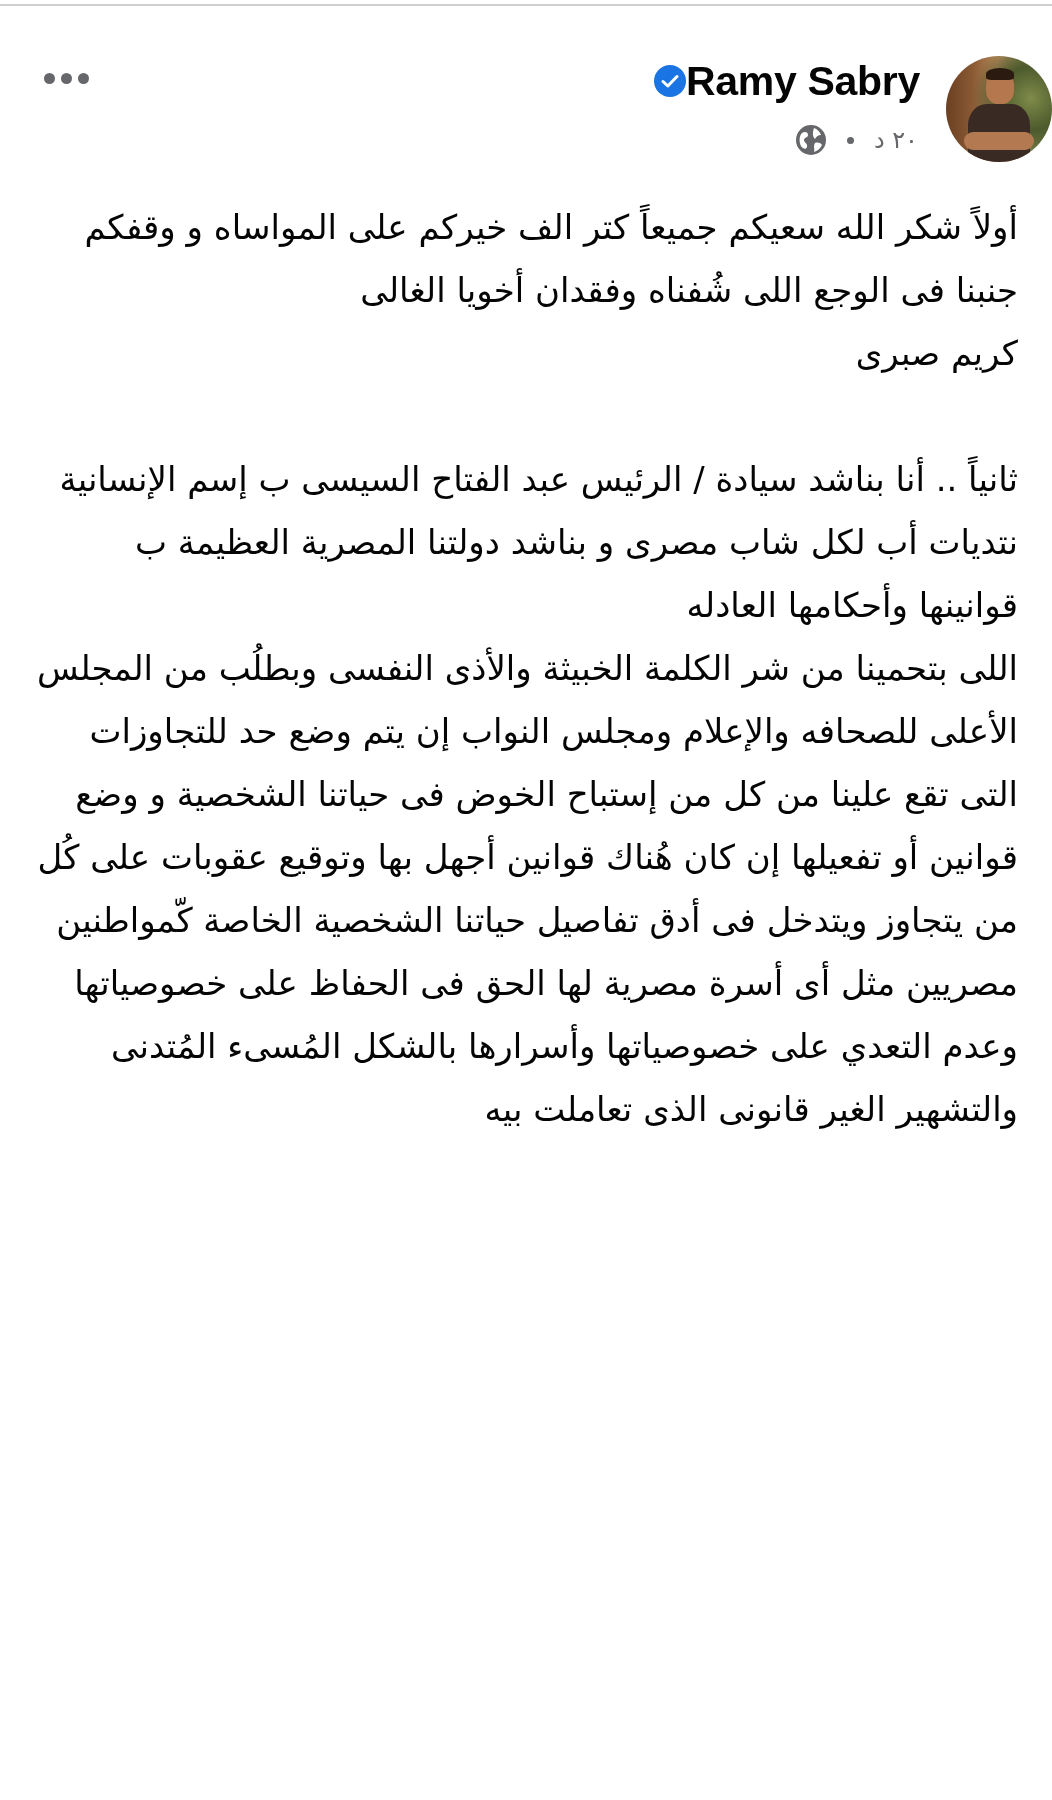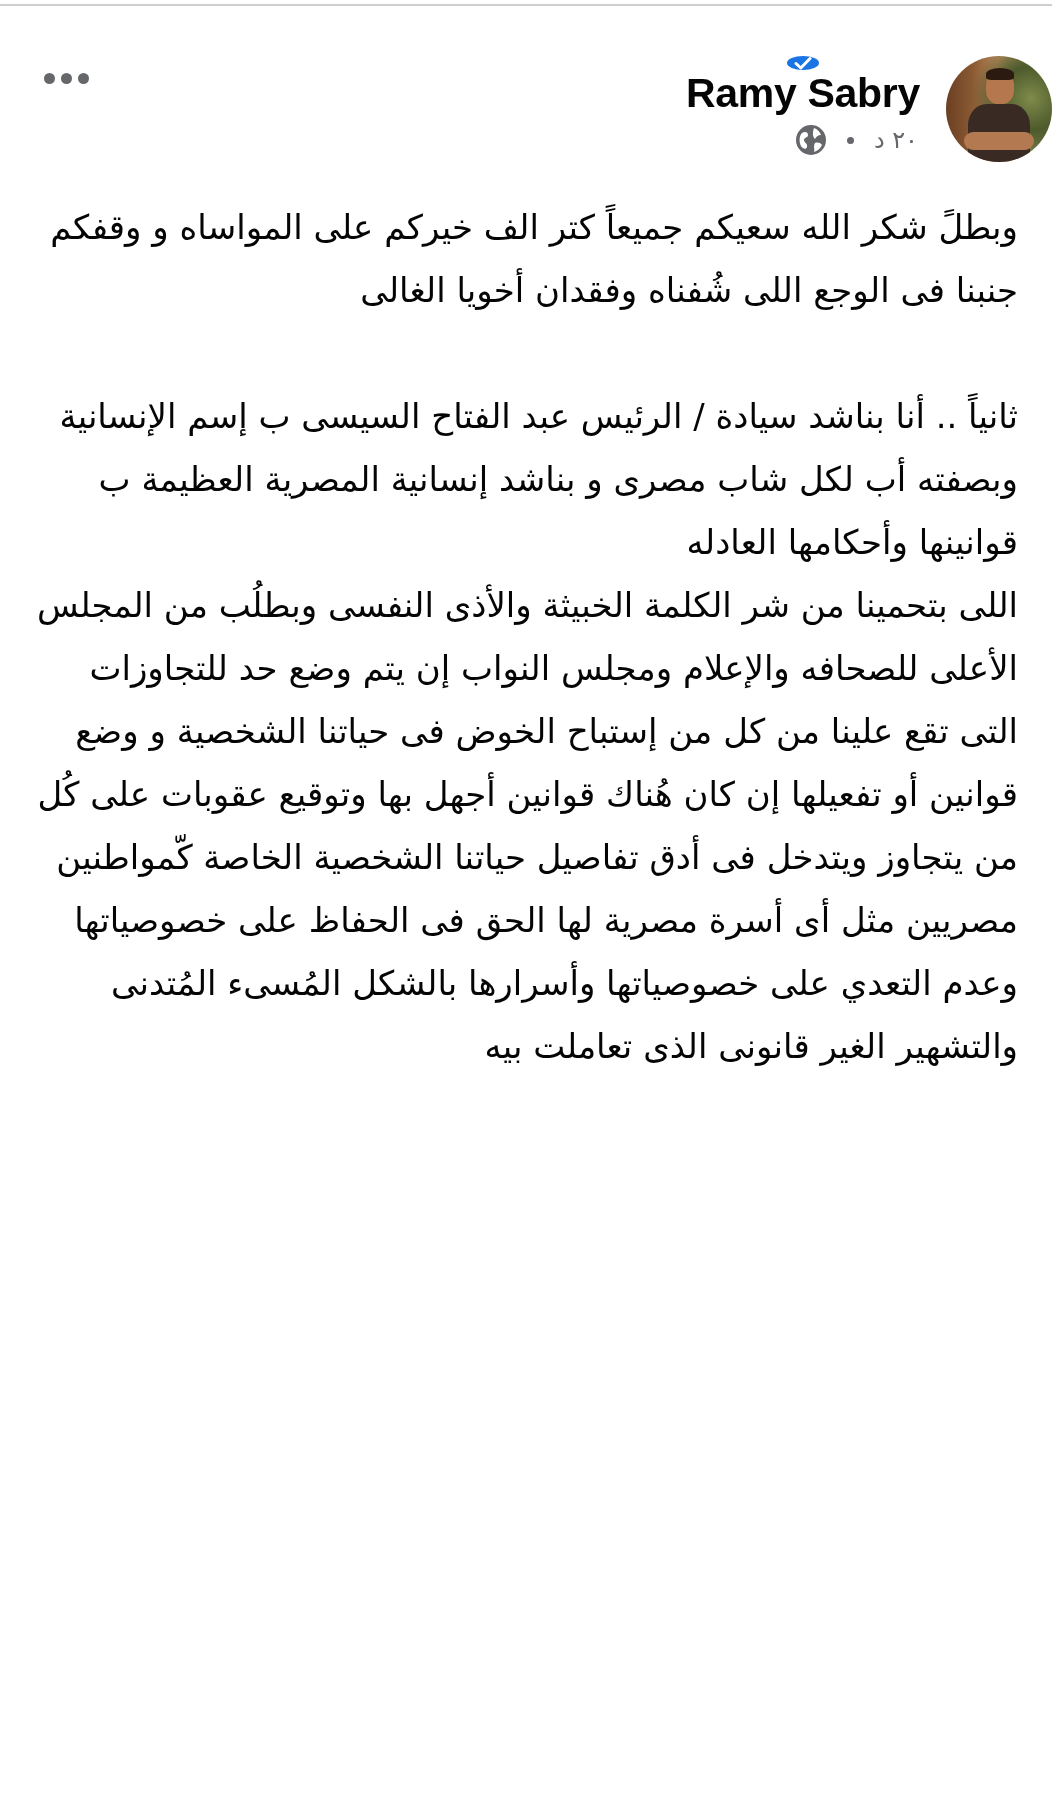--- a/index.html
+++ b/index.html
@@ -15,7 +15,7 @@
   .avatar .hair { position: absolute; left: 40px; top: 12px; width: 28px; height: 12px; border-radius: 50% 50% 20% 20%; background: #2b1a10; }
   .avatar .shirt { position: absolute; left: 22px; top: 48px; width: 62px; height: 70px; border-radius: 30% 30% 0 0; background: #3a2a24; }
   .avatar .arms { position: absolute; left: 18px; top: 76px; width: 70px; height: 18px; border-radius: 9px; background: #b37a52; }
-  .header-name { position: absolute; right: 132px; top: 56px; height: 50px; display: flex; align-items: center; gap: 0; direction: ltr; flex-direction: column; }
+  .header-name { position: absolute; right: 132px; top: 56px; height: 50px; display: flex; align-items: center; gap: 0; direction: ltr; }
   .verified { width: 32px; height: 32px; border-radius: 50%; background: #1b74e4; display: flex; align-items: center; justify-content: center; }
   .name { font-family: "Liberation Sans", sans-serif; font-weight: bold; font-size: 41px; color: #050505; letter-spacing: -0.3px; cursor: pointer; }
   .meta { position: absolute; right: 134px; top: 122px; height: 36px; display: flex; align-items: center; gap: 20px; direction: ltr; color: #65676b; }

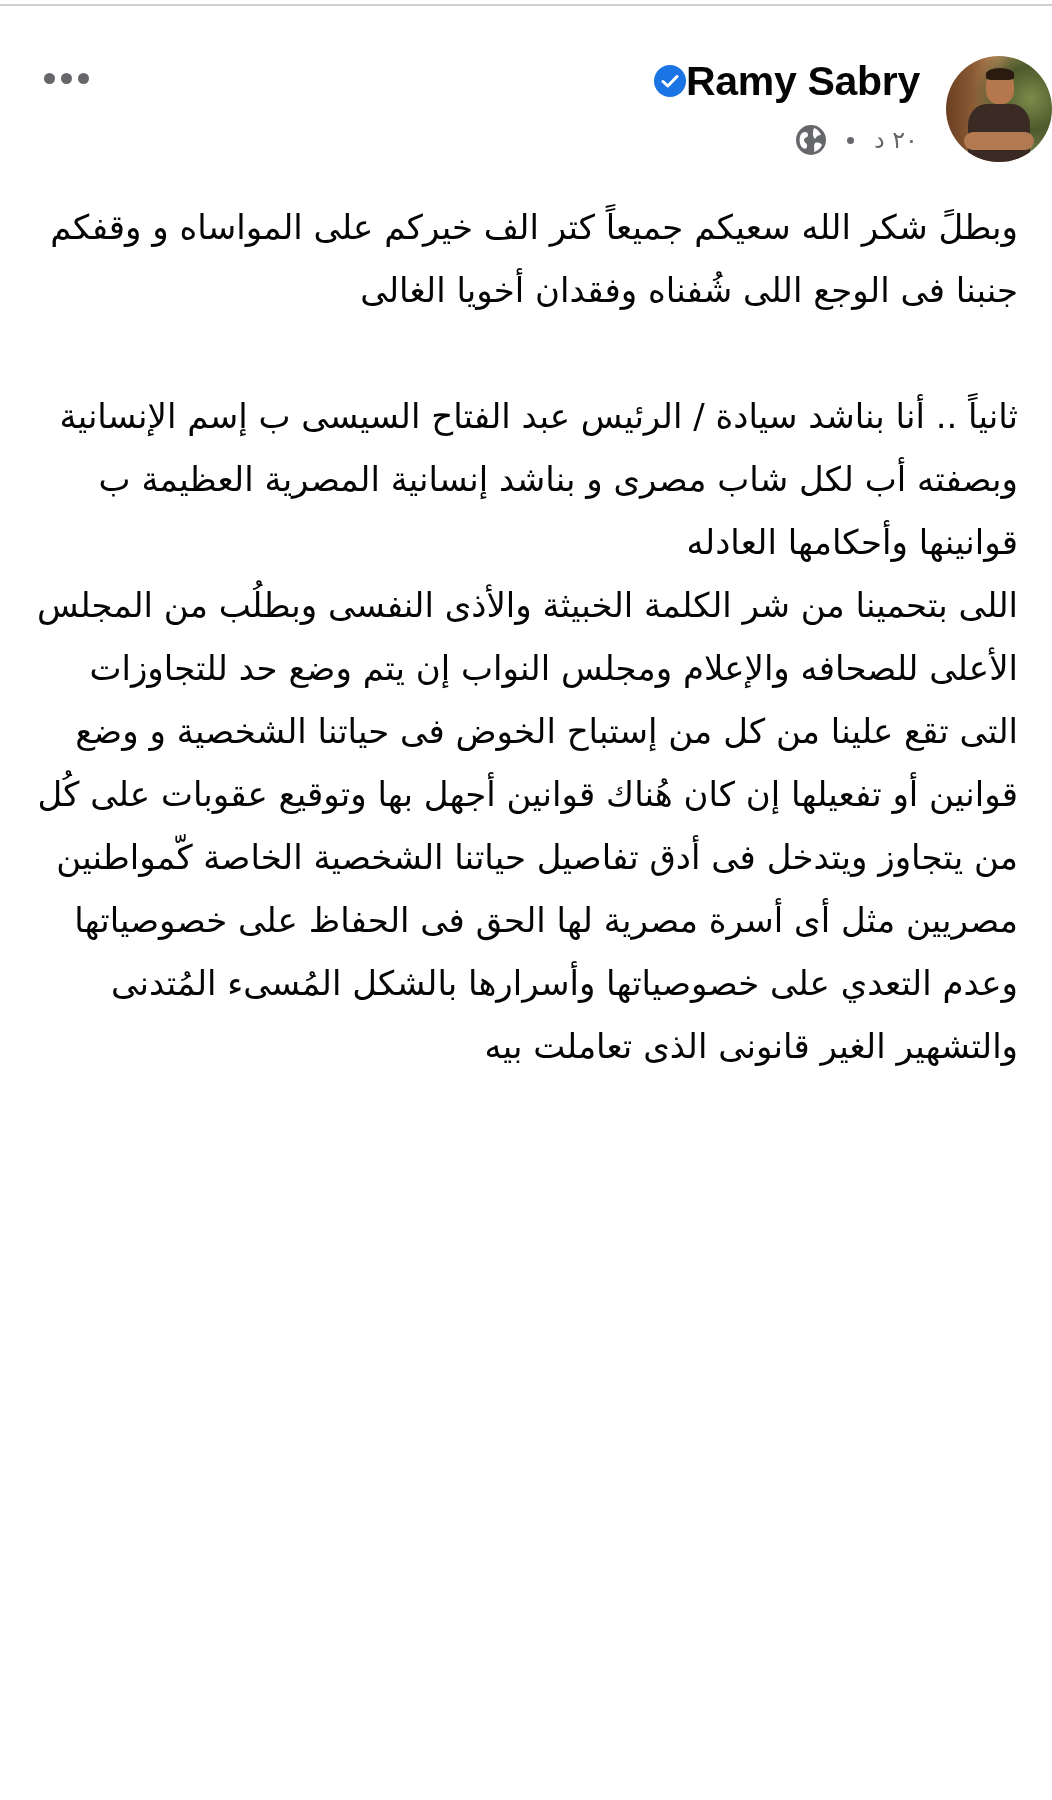--- a/index.html
+++ b/index.html
@@ -67,7 +67,7 @@
 </div>
 
 <div class="post-body">
-  <p>وبطلً شكر الله سعيكم جميعاً كتر الف خيركم على المواساه و وقفكم جنبنا فى الوجع اللى شُفناه وفقدان أخويا الغالى</p>
+  <p>أولاً شكر الله سعيكم جميعاً كتر الف خيركم على المواساه و وقفكم جنبنا فى الوجع اللى شُفناه وفقدان أخويا الغالى</p>
   <p class="blank"></p>
   <p>ثانياً .. أنا بناشد سيادة / الرئيس عبد الفتاح السيسى ب إسم الإنسانية وبصفته أب لكل شاب مصرى و بناشد إنسانية المصرية العظيمة ب قوانينها وأحكامها العادله</p>
   <p>اللى بتحمينا من شر الكلمة الخبيثة والأذى النفسى وبطلُب من المجلس الأعلى للصحافه والإعلام ومجلس النواب إن يتم وضع حد للتجاوزات التى تقع علينا من كل من إستباح الخوض فى حياتنا الشخصية  و وضع قوانين أو تفعيلها إن كان هُناك قوانين أجهل بها وتوقيع عقوبات على كُل من يتجاوز ويتدخل فى أدق تفاصيل حياتنا الشخصية الخاصة كّمواطنين مصريين مثل أى أسرة مصرية لها الحق فى الحفاظ على خصوصياتها وعدم التعدي على خصوصياتها وأسرارها  بالشكل المُسىء المُتدنى والتشهير الغير قانونى الذى تعاملت بيه</p>

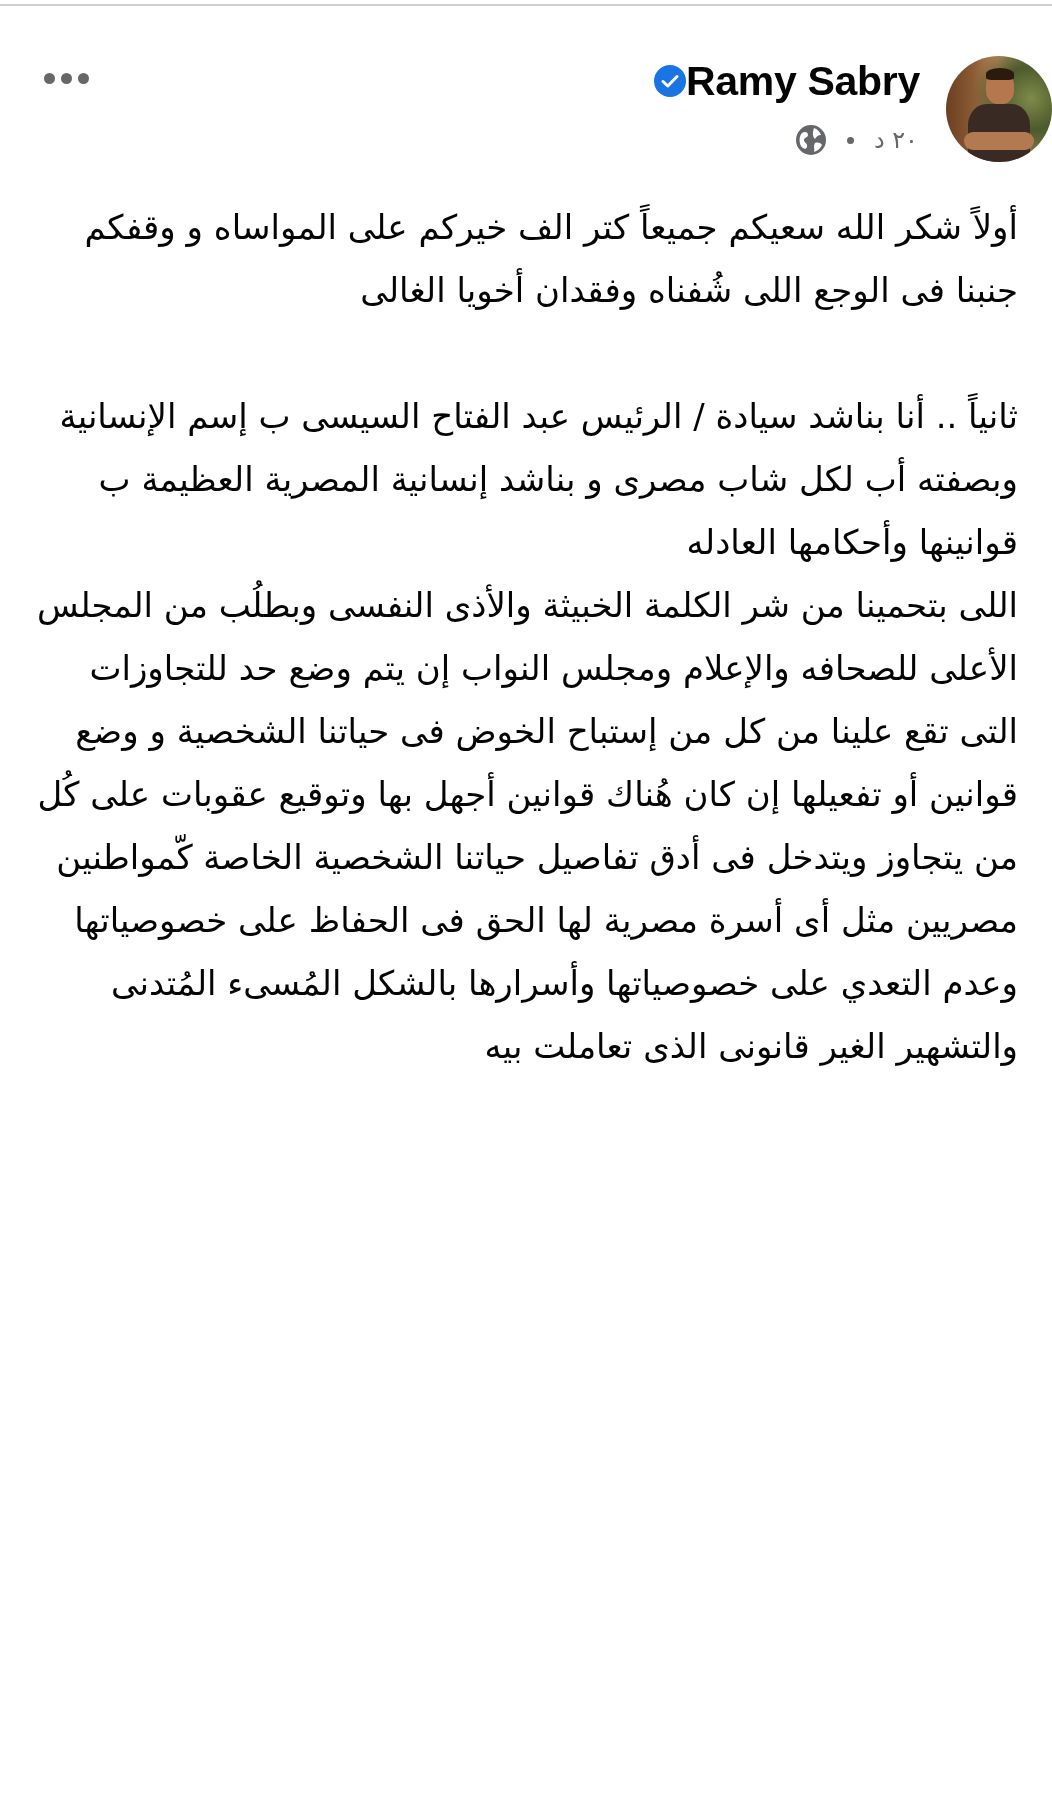--- a/index.html
+++ b/index.html
@@ -68,6 +68,7 @@
 
 <div class="post-body">
   <p>أولاً شكر الله سعيكم جميعاً كتر الف خيركم على المواساه و وقفكم جنبنا فى الوجع اللى شُفناه وفقدان أخويا الغالى</p>
+  <p>كريم صبرى</p>
   <p class="blank"></p>
   <p>ثانياً .. أنا بناشد سيادة / الرئيس عبد الفتاح السيسى ب إسم الإنسانية وبصفته أب لكل شاب مصرى و بناشد إنسانية المصرية العظيمة ب قوانينها وأحكامها العادله</p>
   <p>اللى بتحمينا من شر الكلمة الخبيثة والأذى النفسى وبطلُب من المجلس الأعلى للصحافه والإعلام ومجلس النواب إن يتم وضع حد للتجاوزات التى تقع علينا من كل من إستباح الخوض فى حياتنا الشخصية  و وضع قوانين أو تفعيلها إن كان هُناك قوانين أجهل بها وتوقيع عقوبات على كُل من يتجاوز ويتدخل فى أدق تفاصيل حياتنا الشخصية الخاصة كّمواطنين مصريين مثل أى أسرة مصرية لها الحق فى الحفاظ على خصوصياتها وعدم التعدي على خصوصياتها وأسرارها  بالشكل المُسىء المُتدنى والتشهير الغير قانونى الذى تعاملت بيه</p>

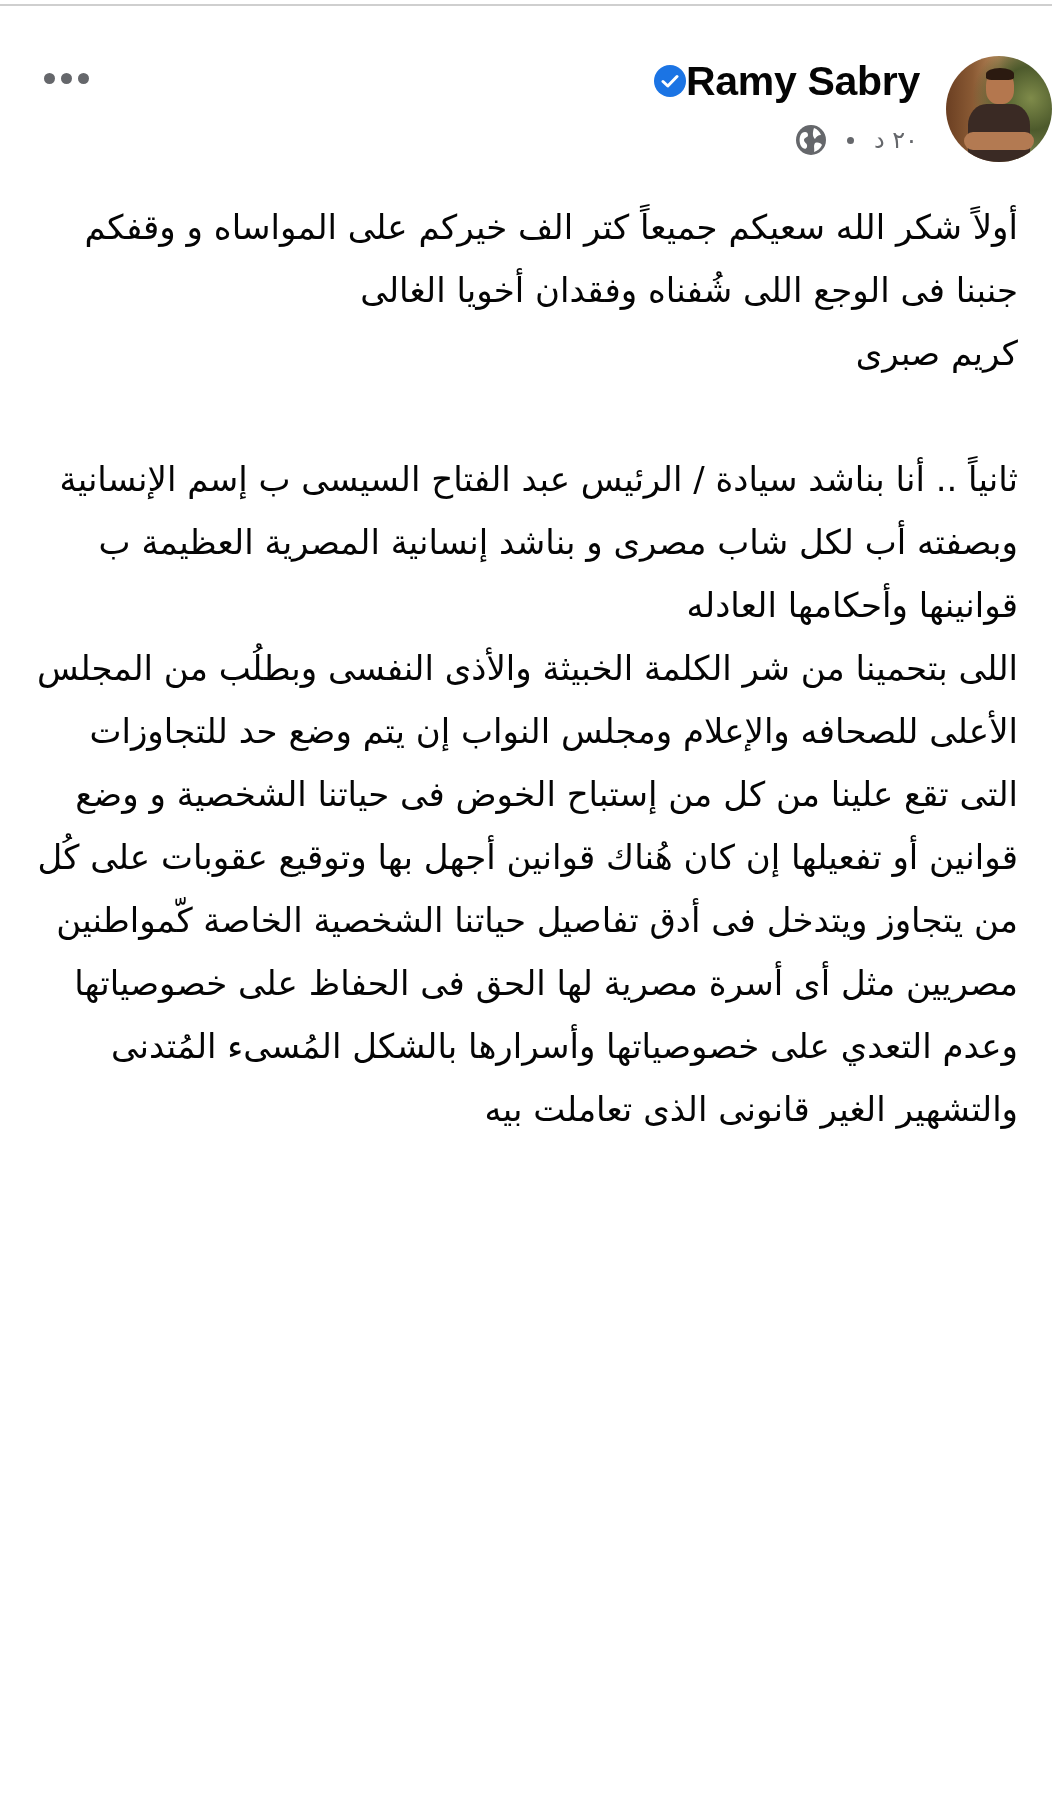--- a/index.html
+++ b/index.html
@@ -70,7 +70,7 @@
   <p>أولاً شكر الله سعيكم جميعاً كتر الف خيركم على المواساه و وقفكم جنبنا فى الوجع اللى شُفناه وفقدان أخويا الغالى</p>
   <p>كريم صبرى</p>
   <p class="blank"></p>
-  <p>ثانياً .. أنا بناشد سيادة / الرئيس عبد الفتاح السيسى ب إسم الإنسانية وبصفته أب لكل شاب مصرى و بناشد إنسانية المصرية العظيمة ب قوانينها وأحكامها العادله</p>
+  <p>ثانياً .. أنا بناشد سيادة / الرئيس عبد الفتاح السيسى ب إسم الإنسانية نتديات أب لكل شاب مصرى و بناشد دولتنا المصرية العظيمة ب قوانينها وأحكامها العادله</p>
   <p>اللى بتحمينا من شر الكلمة الخبيثة والأذى النفسى وبطلُب من المجلس الأعلى للصحافه والإعلام ومجلس النواب إن يتم وضع حد للتجاوزات التى تقع علينا من كل من إستباح الخوض فى حياتنا الشخصية  و وضع قوانين أو تفعيلها إن كان هُناك قوانين أجهل بها وتوقيع عقوبات على كُل من يتجاوز ويتدخل فى أدق تفاصيل حياتنا الشخصية الخاصة كّمواطنين مصريين مثل أى أسرة مصرية لها الحق فى الحفاظ على خصوصياتها وعدم التعدي على خصوصياتها وأسرارها  بالشكل المُسىء المُتدنى والتشهير الغير قانونى الذى تعاملت بيه</p>
   <p class="blank"></p>
 </div>

